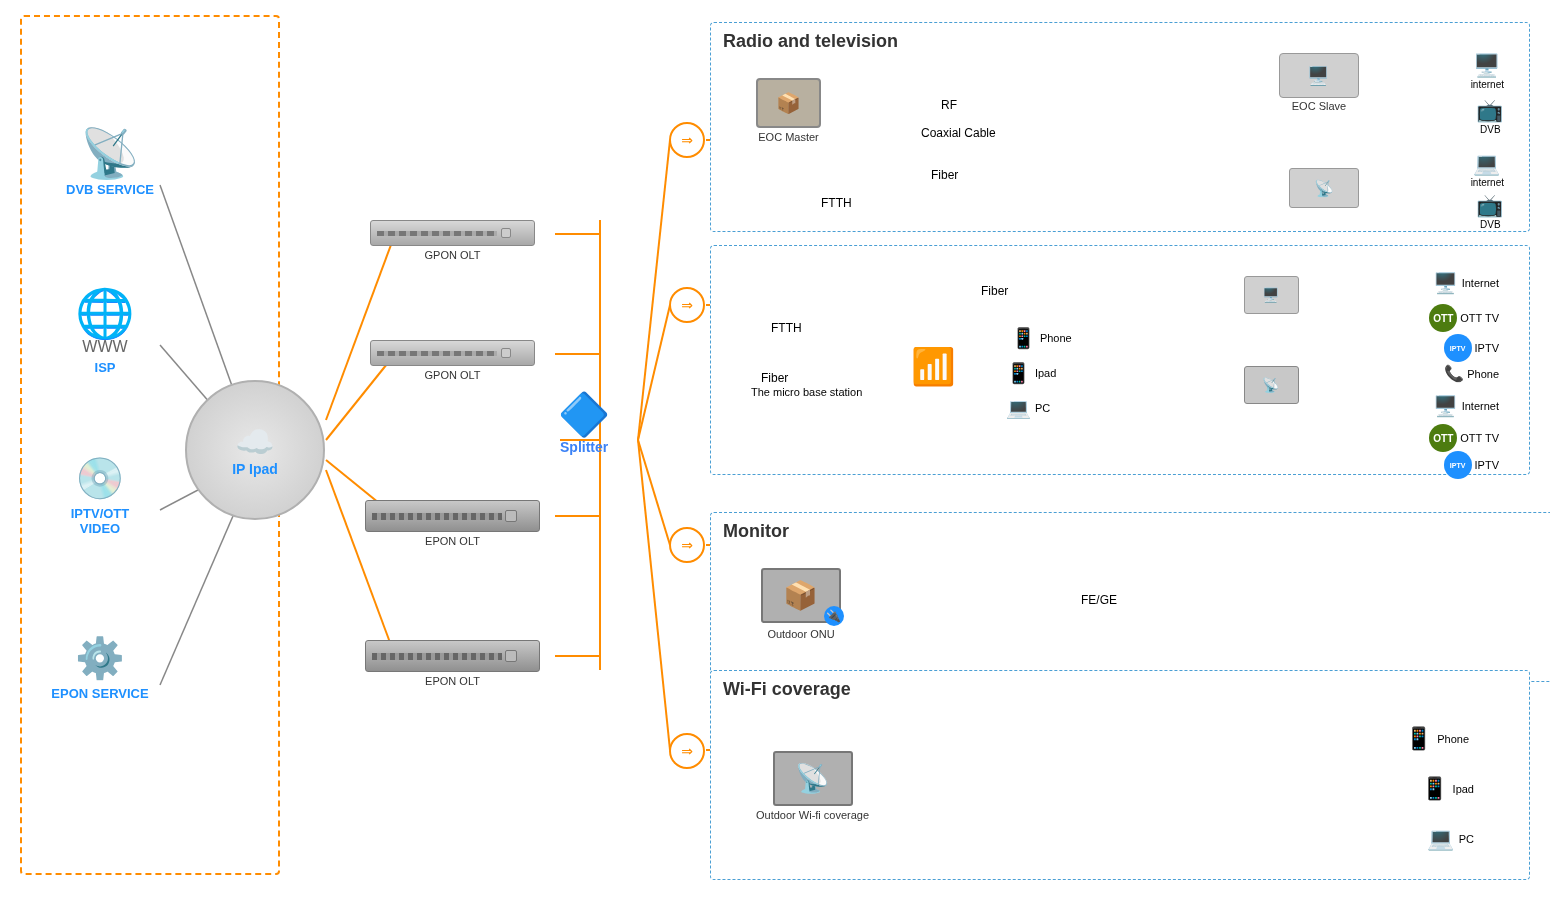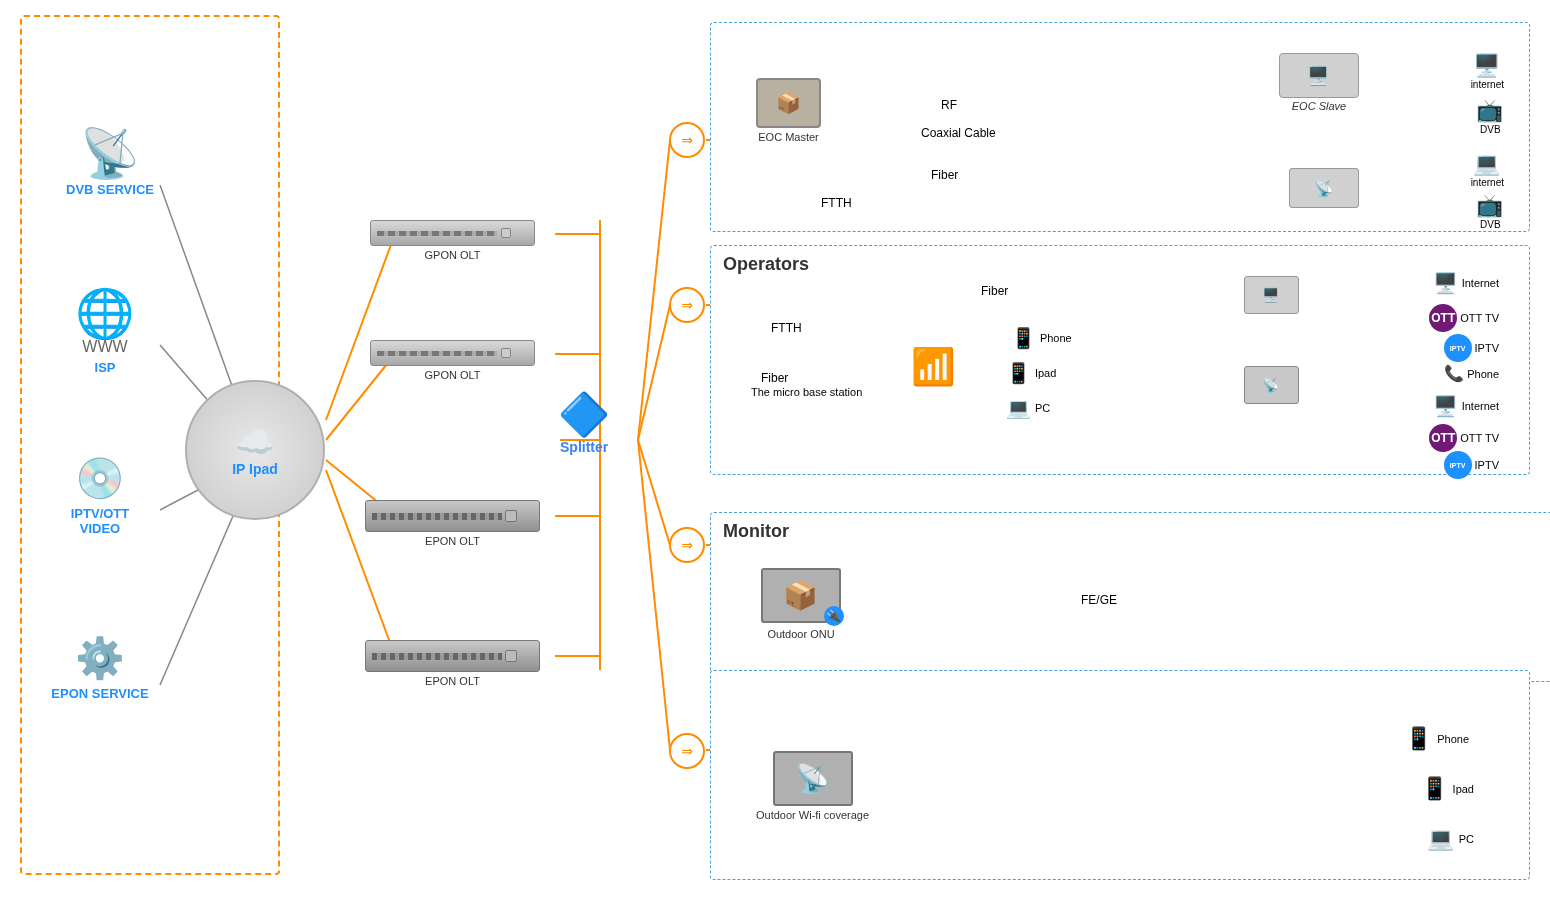--- a/index.html
+++ b/index.html
@@ -293,6 +293,7 @@
   <div class="arrow-circle" style="left:669px; top:733px;">⇒</div>
 
   <div class="right-panel" style="left:710px; top:22px; width:820px; height:210px;">
+    <div class="panel-title">Radio and television</div>
 
     <div style="position:absolute; left:45px; top:55px; display:flex; flex-direction:column; align-items:center;">
       <div style="width:65px; height:50px; background:#b8b0a0; border:2px solid #888; border-radius:4px; display:flex; align-items:center; justify-content:center; font-size:20px;">📦</div>

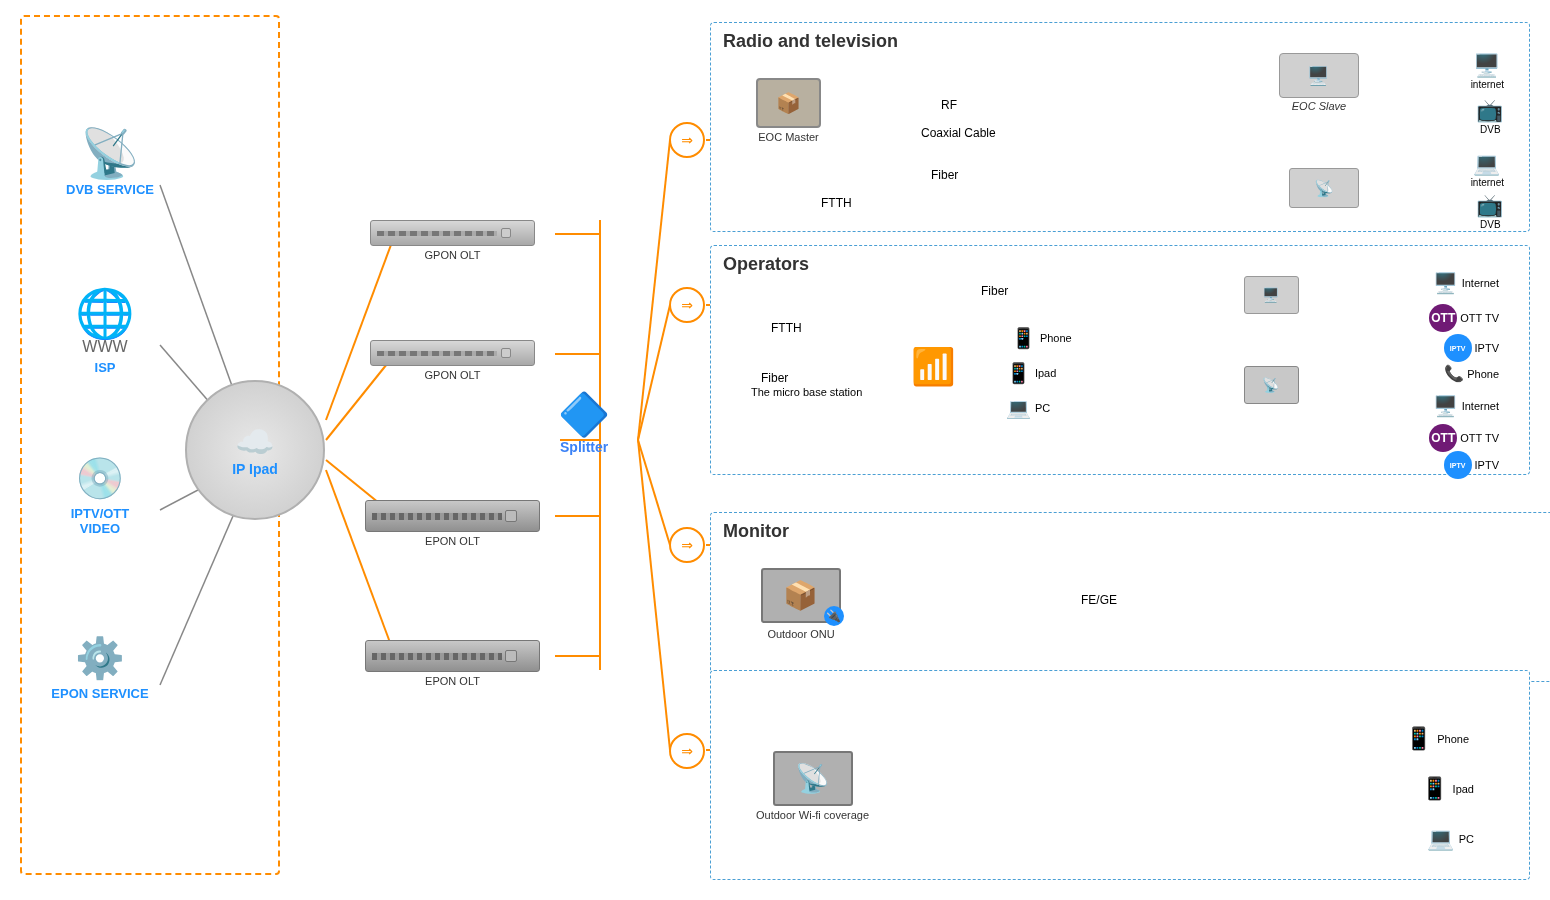--- a/index.html
+++ b/index.html
@@ -302,7 +302,7 @@
 
     <div style="position:absolute; right:170px; top:30px; display:flex; flex-direction:column; align-items:center;">
       <div style="width:80px; height:45px; background:#d0d0d0; border:1px solid #999; border-radius:4px; display:flex; align-items:center; justify-content:center; font-size:18px;">🖥️</div>
-      <div style="font-size:11px; color:#333; margin-top:2px;font-style:italic;">EOC Slave</div>
+      <div style="font-size:11px; color:#333; margin-top:2px;">EOC Slave</div>
     </div>
 
     <div style="position:absolute; right:170px; top:145px; display:flex; flex-direction:column; align-items:center;">

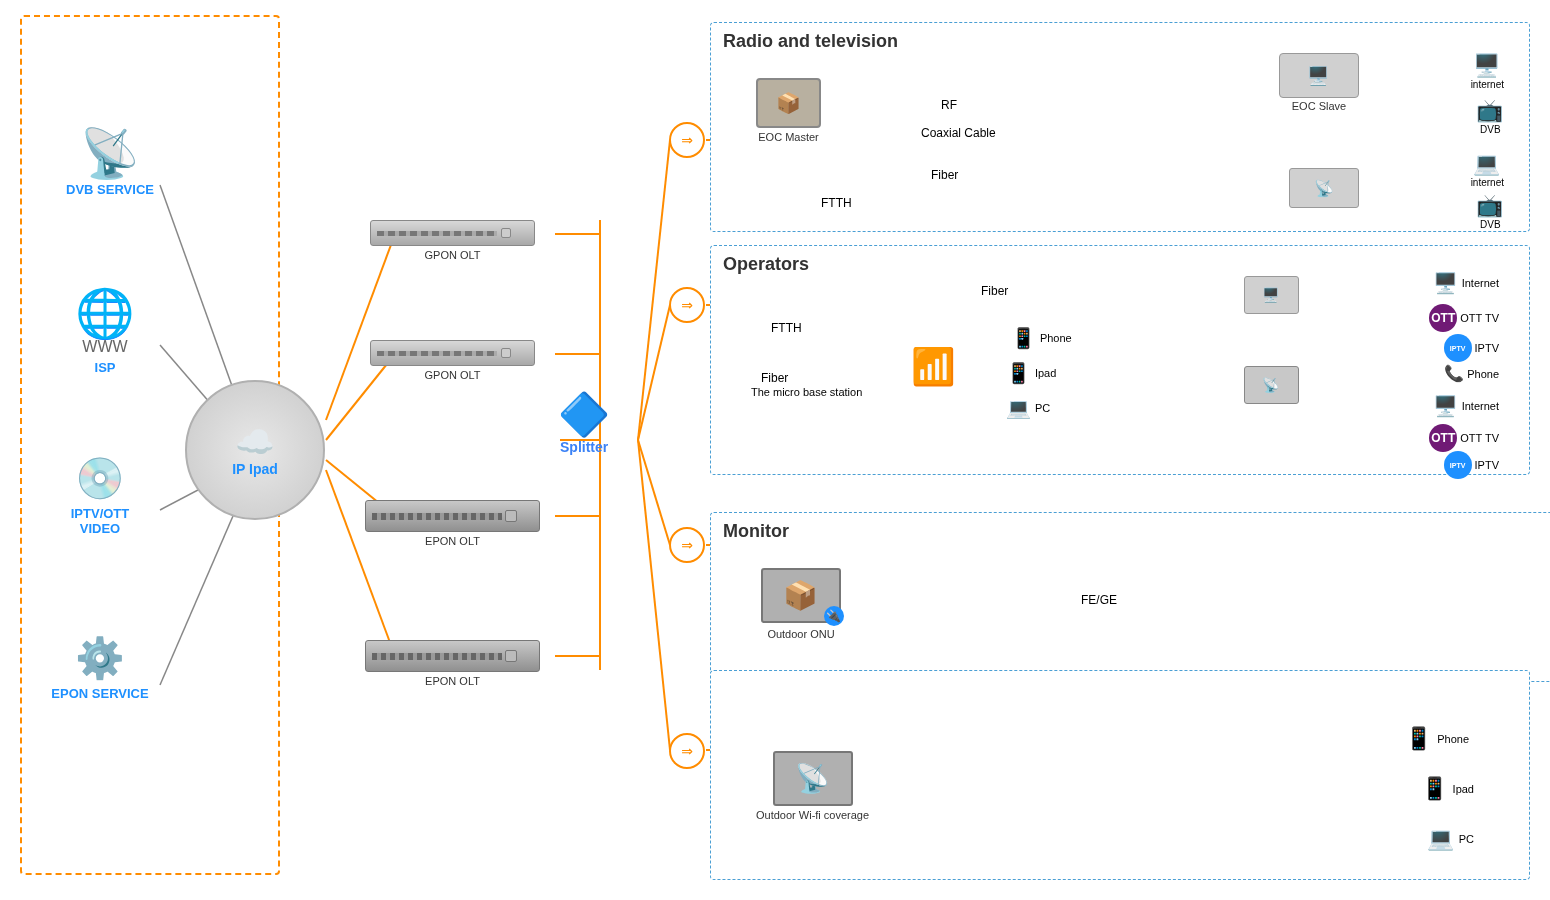--- a/index.html
+++ b/index.html
@@ -333,7 +333,6 @@
   </div>
 
   <div class="right-panel" style="left:710px; top:245px; width:820px; height:230px;">
-    <div class="panel-title">Operators</div>
 
     <div style="position:absolute; left:270px; top:38px; font-size:12px;">Fiber</div>
     <div style="position:absolute; left:60px; top:75px; font-size:12px;">FTTH</div>

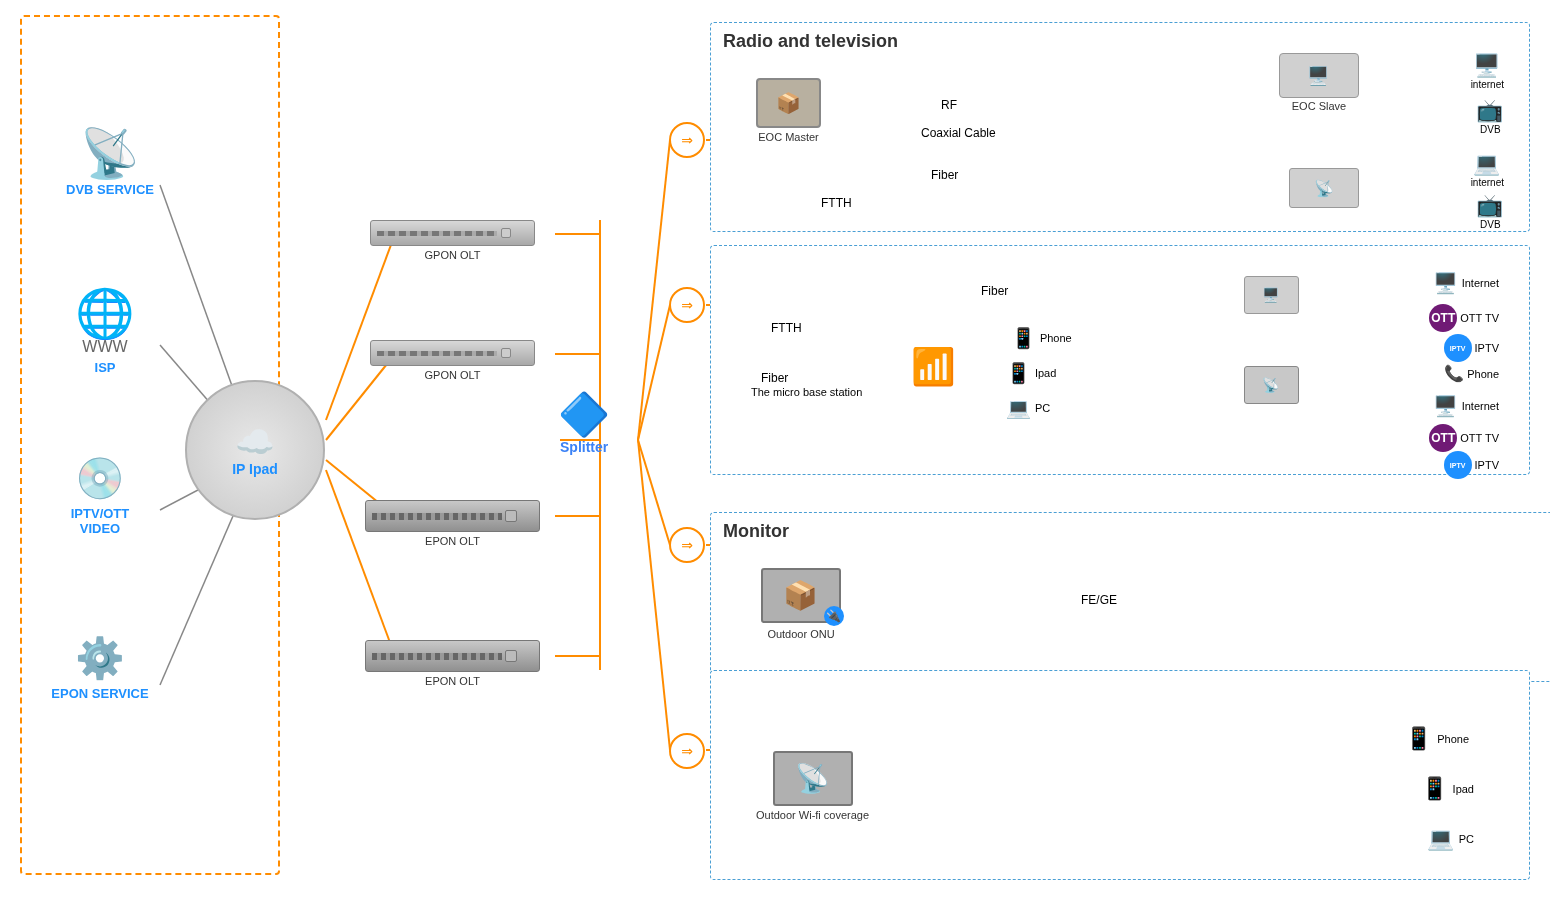--- a/index.html
+++ b/index.html
@@ -111,12 +111,12 @@
     .ott-badge {
       width: 28px;
       height: 28px;
-      background: #701a75;
+      background: #4d7c0f;
       border-radius: 50%;
       display: flex;
       align-items: center;
       justify-content: center;
-      font-size: 12px;
+      font-size: 10px;
       font-weight: bold;
       color: #fff;
     }

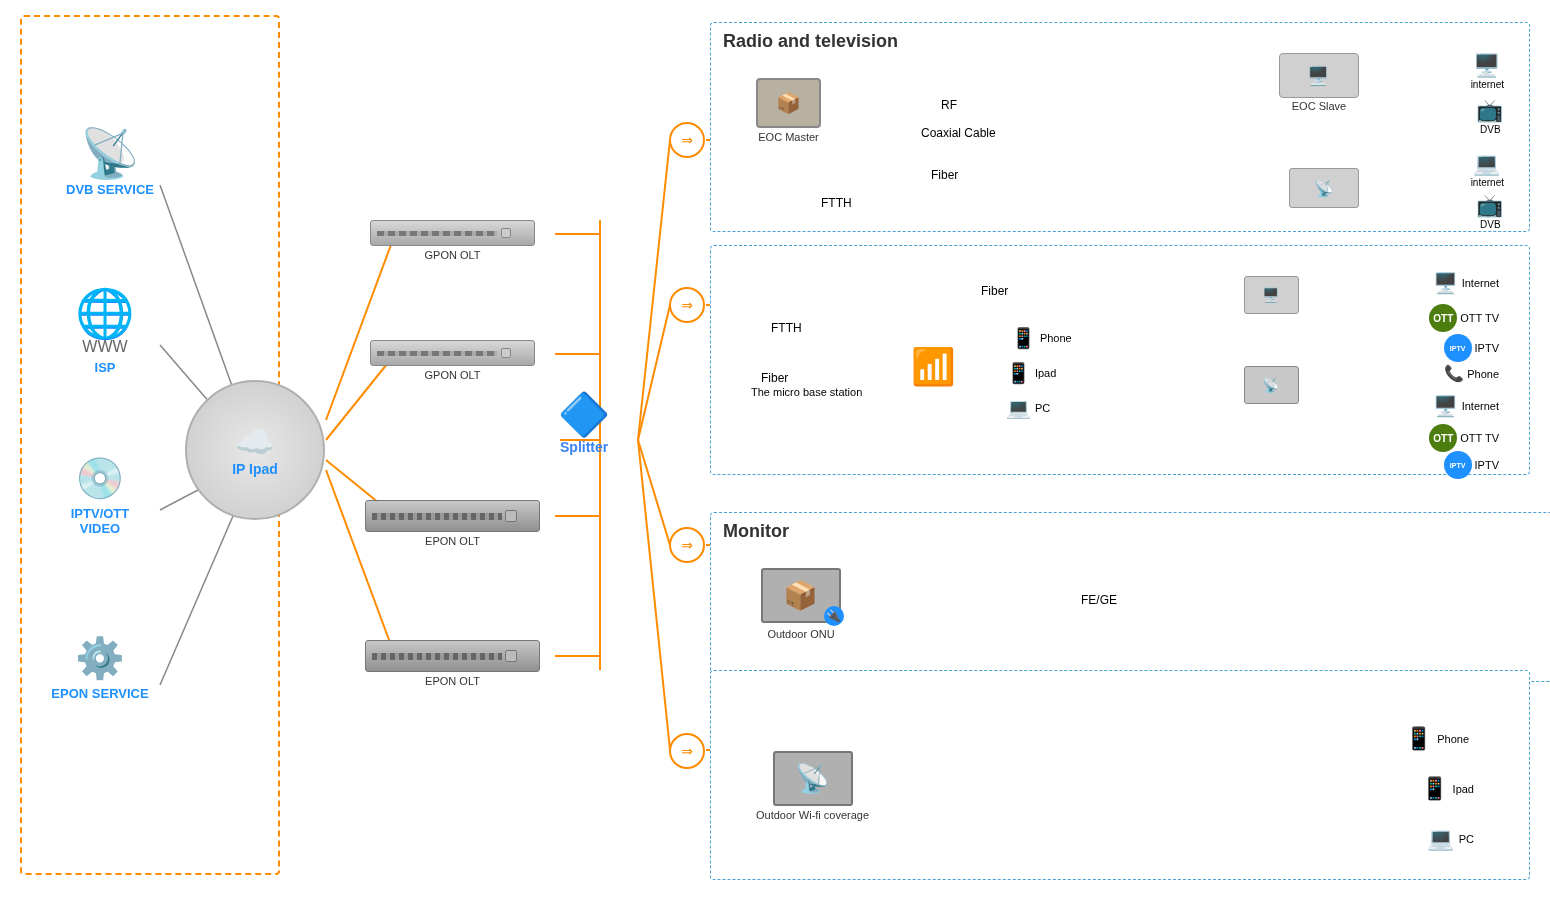--- a/index.html
+++ b/index.html
@@ -411,6 +411,7 @@
   </div>
 
   <div class="right-panel" style="left:710px; top:670px; width:820px; height:210px;">
+    <div class="panel-title">Wi-Fi coverage</div>
 
     <div style="position:absolute; left:45px; top:80px; display:flex; flex-direction:column; align-items:center;">
       <div style="width:80px; height:55px; background:#b0b0b0; border:2px solid #777; border-radius:3px; display:flex; align-items:center; justify-content:center; font-size:28px;">📡</div>

